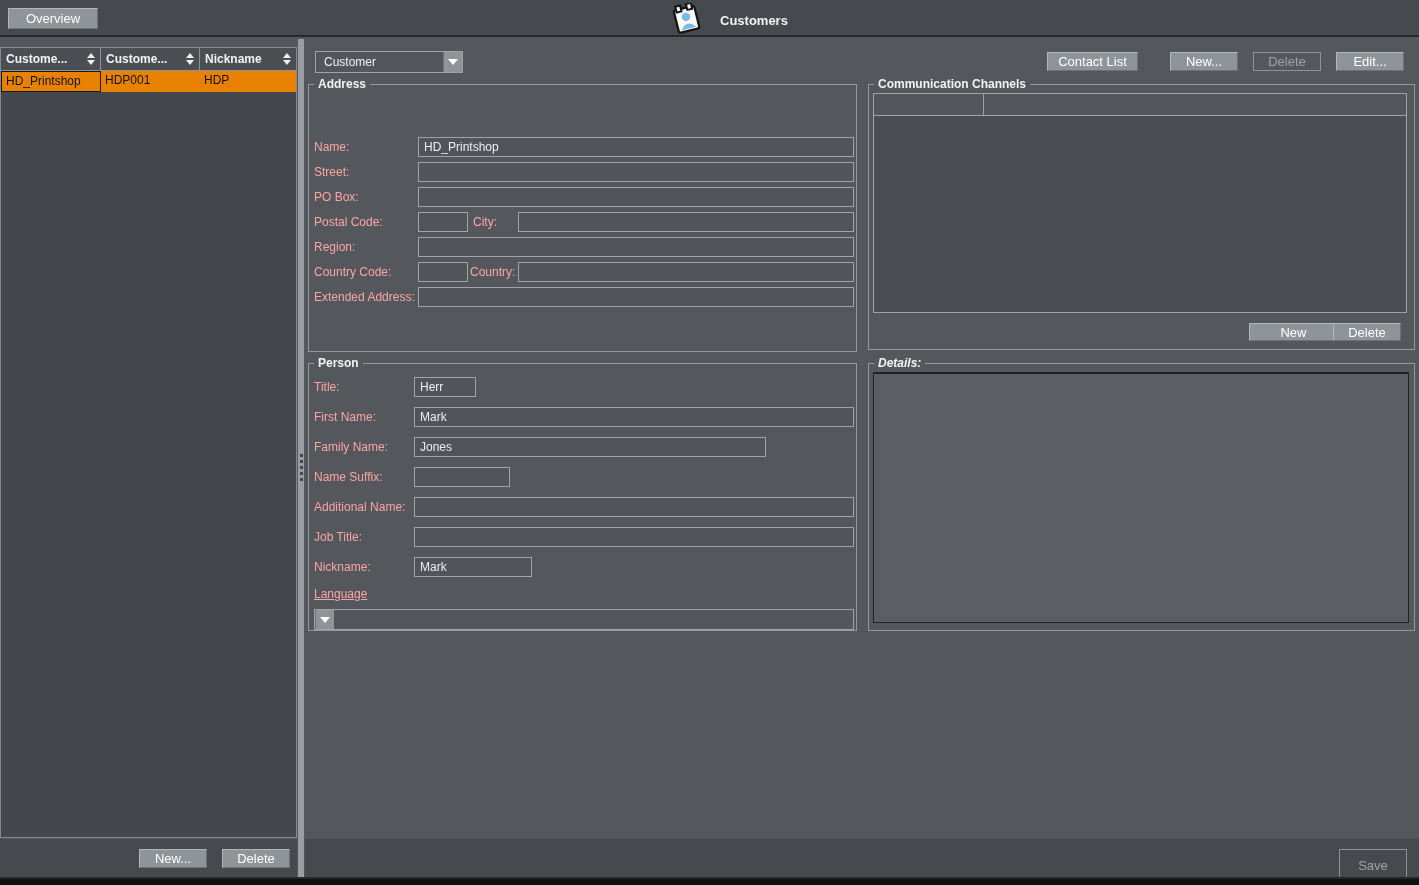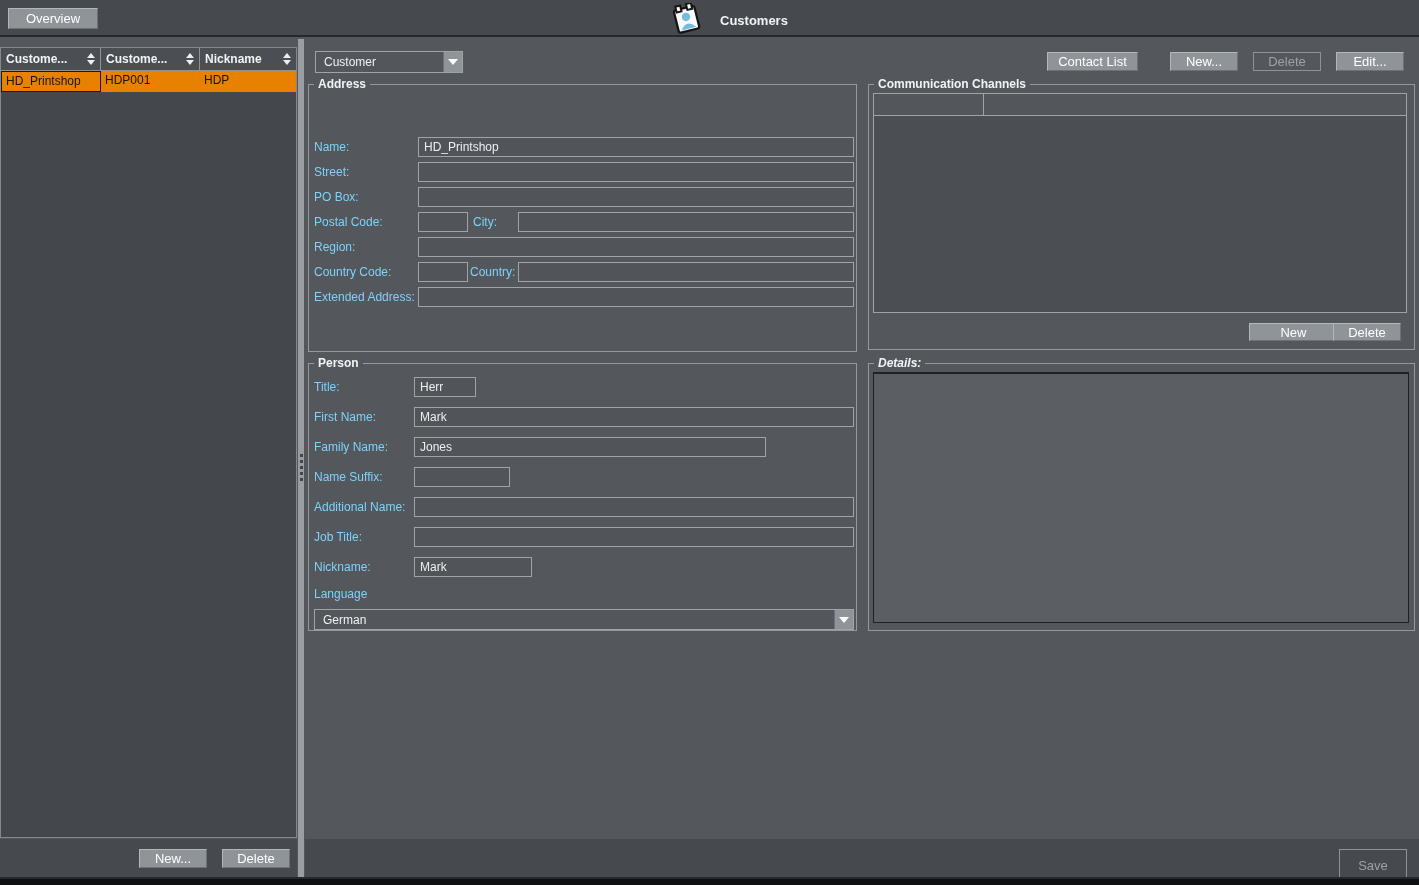--- a/index.html
+++ b/index.html
@@ -77,7 +77,7 @@
   }
 
   
-  .flabel { position:absolute; left:5px; height:20px; line-height:20px; color:#7dd3fc; }
+  .flabel { position:absolute; left:5px; height:20px; line-height:20px; color:#fca5a5; }
   .field {
     position:absolute; height:20px; background:#51555A; border:1px solid #A0A4A8;
     color:#EDEEEF; font-family:"Liberation Sans", sans-serif; font-size:12px; padding:0 5px; outline:none;

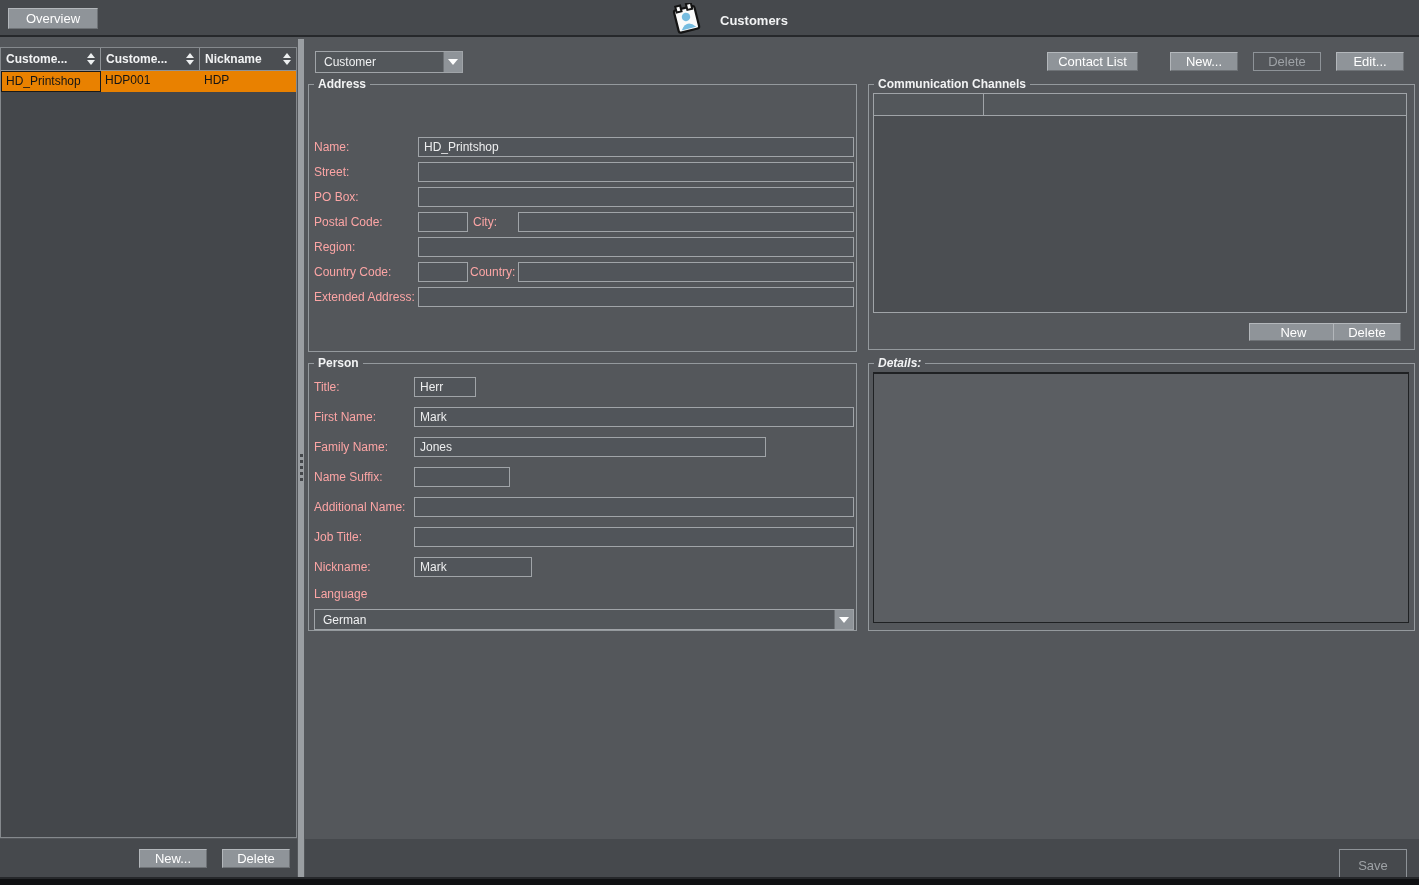--- a/index.html
+++ b/index.html
@@ -249,7 +249,7 @@
     <span class="flabel" style="top:193px;">Nickname:</span>
     <input class="field" style="left: 105px; top: 193px; width: 118px;" value="Mark">
 
-    <span class="flabel" style="top:220px;">Language</span>
+    <span class="flabel" style="top:220px;text-decoration:underline;">Language</span>
     <div class="lang-select">
       <span class="val">German</span>
       <span class="dd-btn">

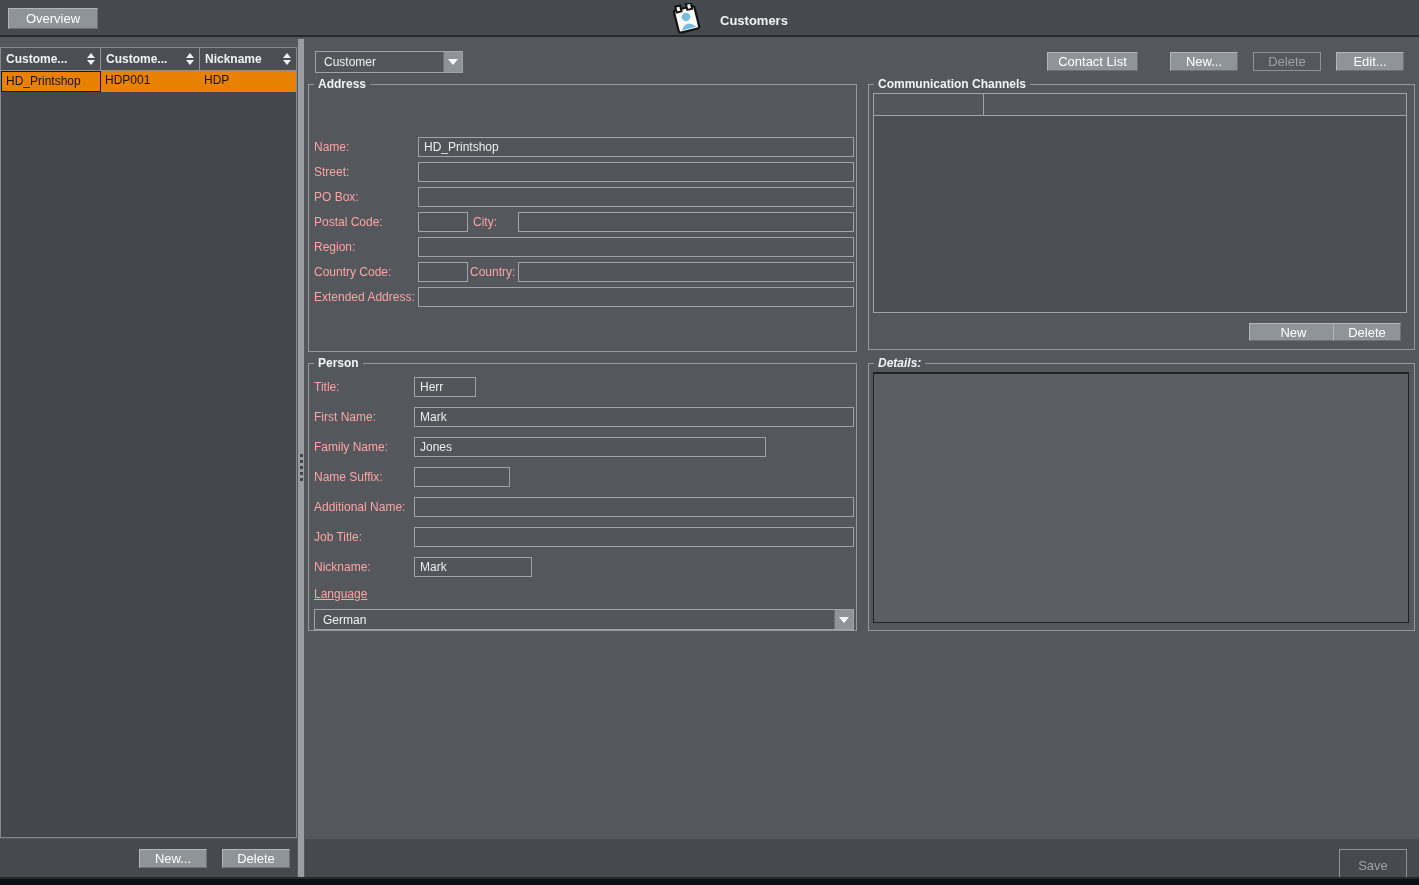--- a/index.html
+++ b/index.html
@@ -251,7 +251,6 @@
 
     <span class="flabel" style="top:220px;text-decoration:underline;">Language</span>
     <div class="lang-select">
-      <span class="val">German</span>
       <span class="dd-btn">
           <i class="dd-arrow"></i>
         </span>

